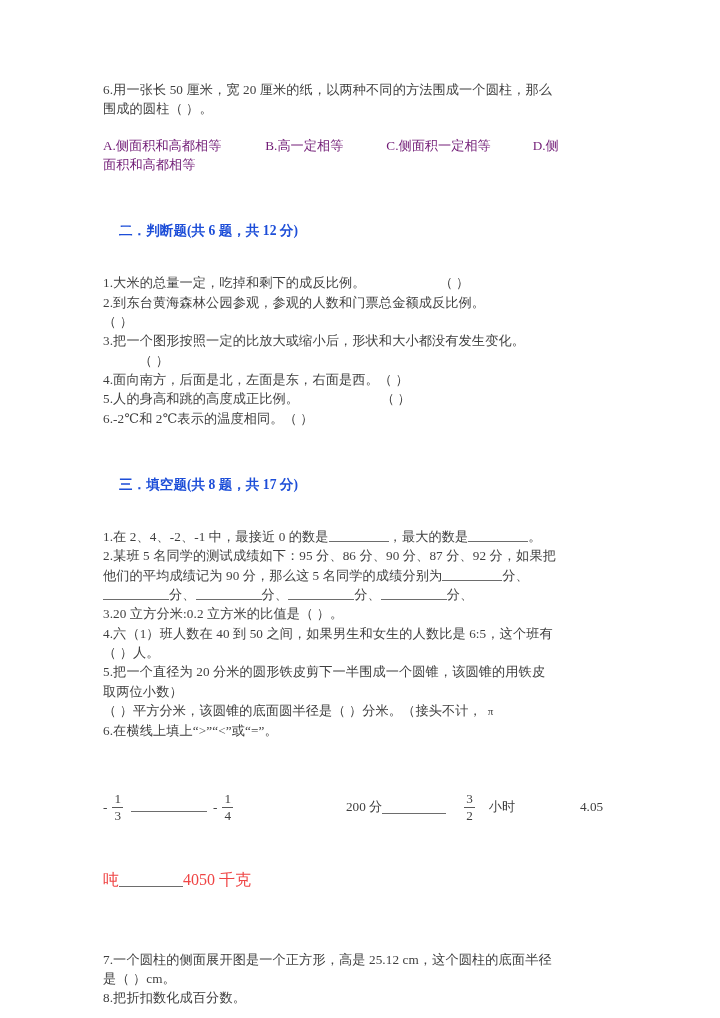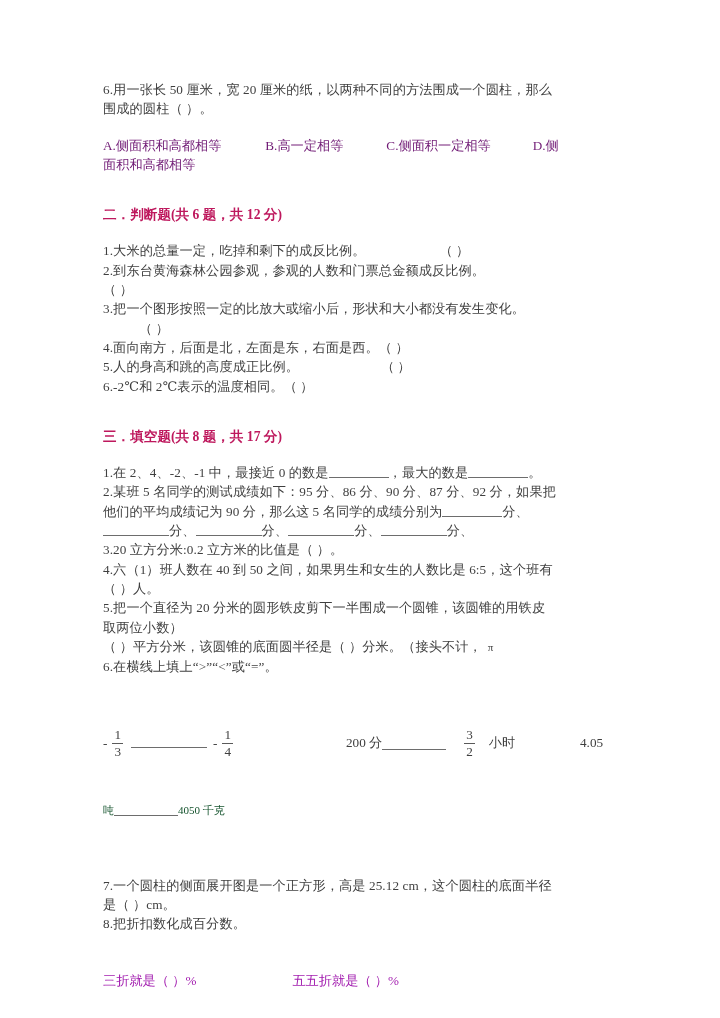--- a/index.html
+++ b/index.html
@@ -40,8 +40,8 @@
     font-size: 13.6px;
     line-height: 19.3px;
     font-weight: bold;
-    color: #be185d;
-    margin: 0;
+    color: #1d4ed8;
+    margin: 16px;
   }
   .gap-md { height: 17px; }
   .gap-lg { height: 24px; }

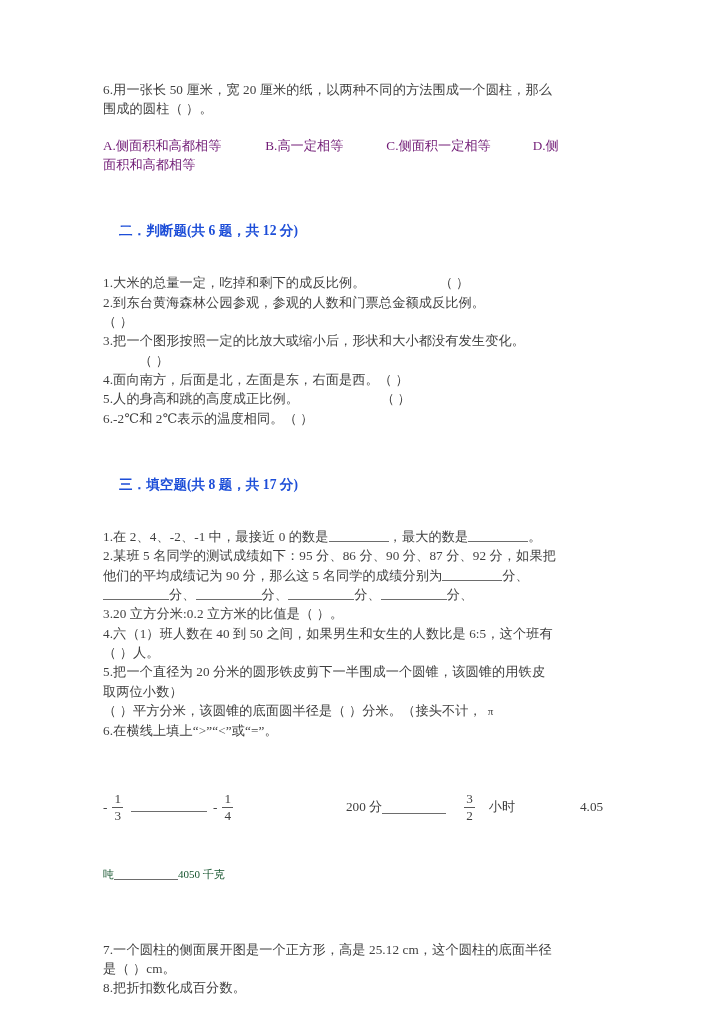--- a/index.html
+++ b/index.html
@@ -104,9 +104,9 @@
     vertical-align: -2px;
   }
   .tonrow {
-    font-size: 11px;
-    line-height: 19.3px;
-    color: #14532d;
+    font-size: 16px;
+    line-height: 19.3px;
+    color: #ef4444;
   }
   .discount-row {
     font-size: 13.2px;

